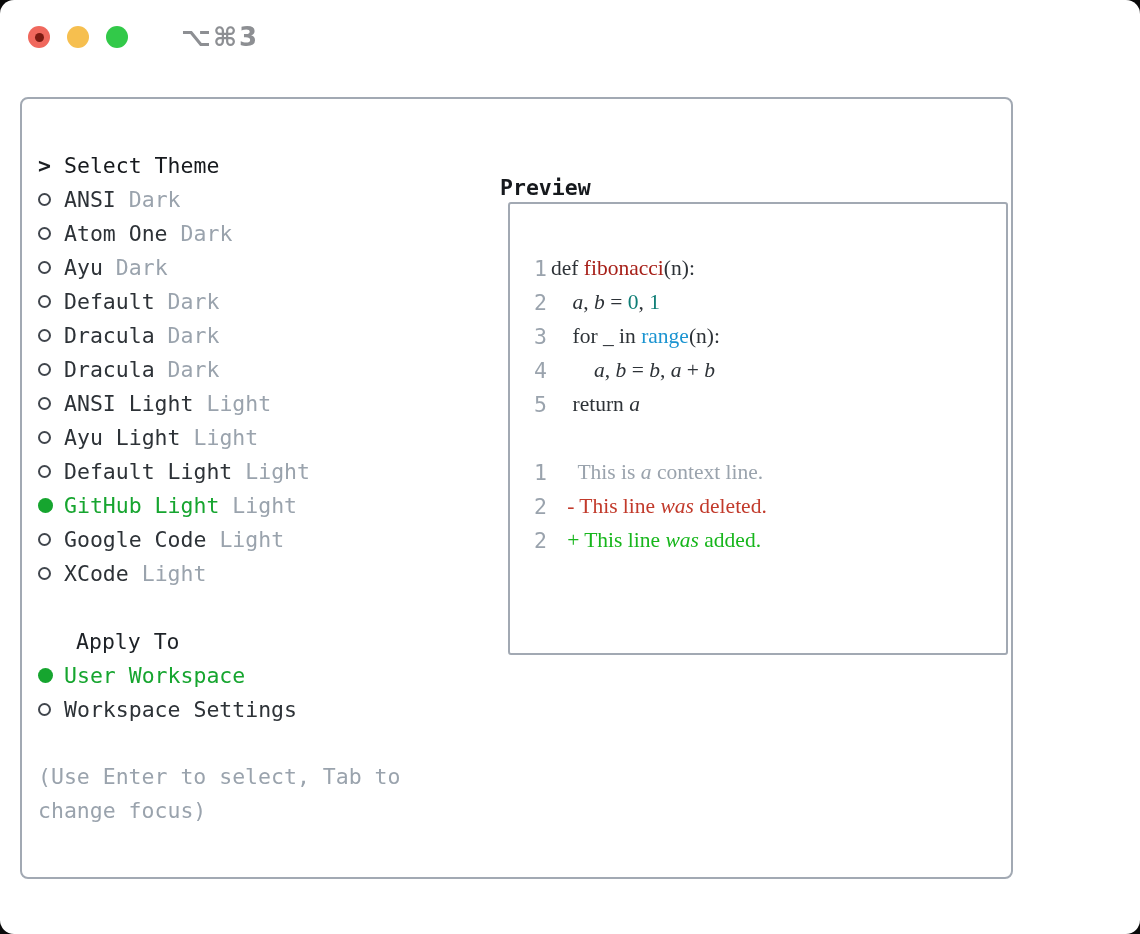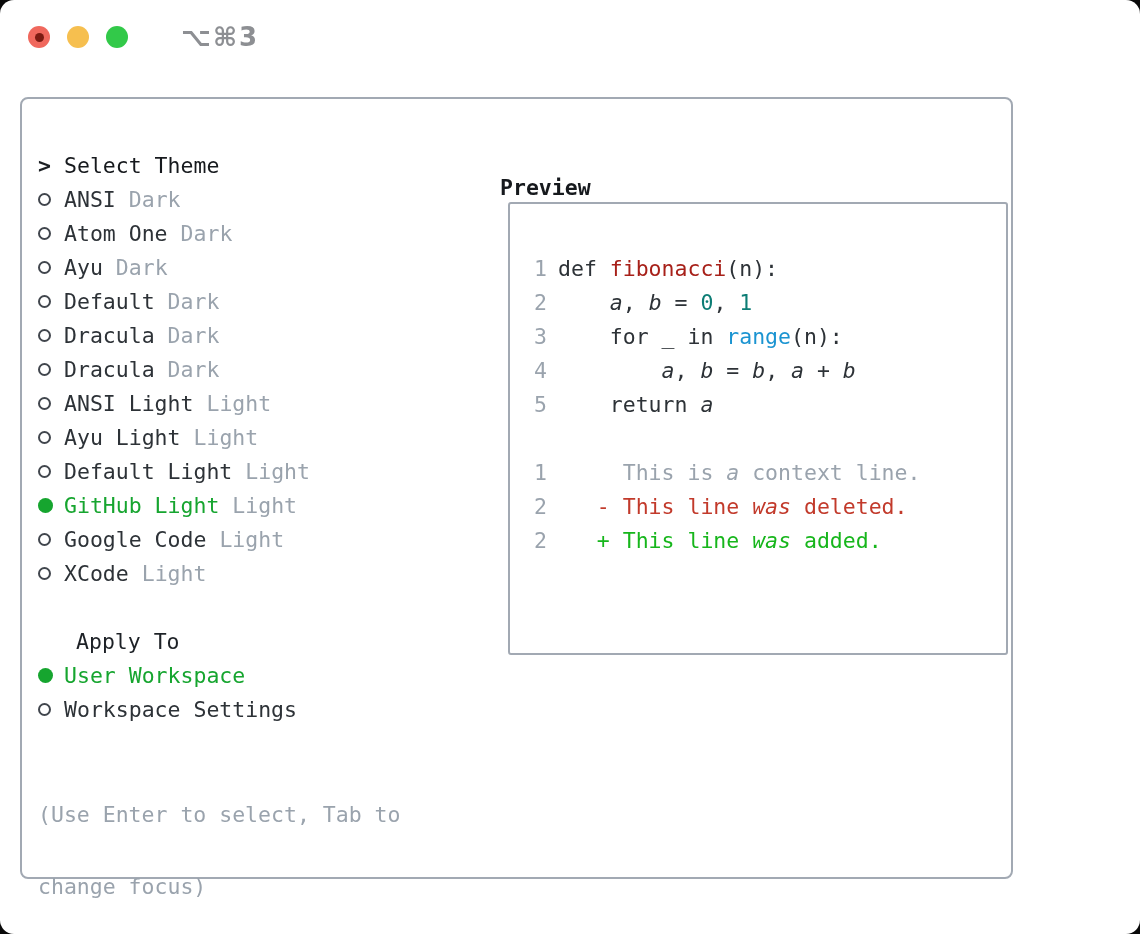--- a/index.html
+++ b/index.html
@@ -75,7 +75,7 @@
   }
   .code-row{display:flex;height:34px;align-items:center;}
   .ln{width:14px;flex:none;color:var(--c-muted);}
-  .code{margin-left:10px;white-space:pre;color:var(--c-fg);}
+  .code{margin-left:3px;white-space:pre;color:var(--c-fg);font-family:Liberation Serif, serif;}
   .k{color:var(--c-fg);}
   .fn{color:var(--c-fn_red);}
   .nu{color:var(--c-num_teal);}

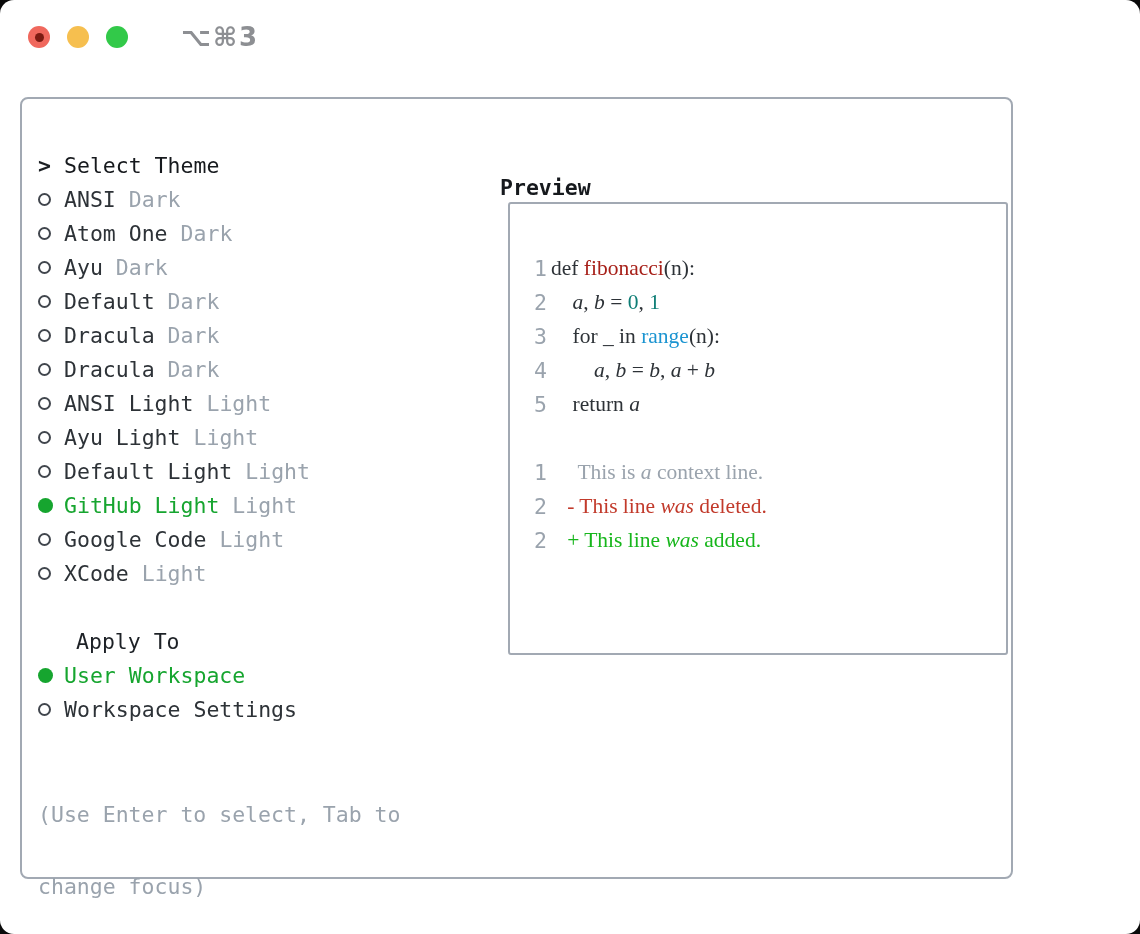--- a/index.html
+++ b/index.html
@@ -57,7 +57,7 @@
   .t-label.sel{color:var(--c-green_selected);text-align:center;}
   .t-tag{color:var(--c-muted);margin-left:13px;}
   .hint{color:var(--c-muted);}
-  .hint div{height:34px;line-height:34px;white-space:pre;margin-top:38px;}
+  .hint div{height:34px;line-height:34px;white-space:pre;}
   
   .preview-label{
     position:absolute;left:478px;top:49px;height:34px;line-height:34px;

